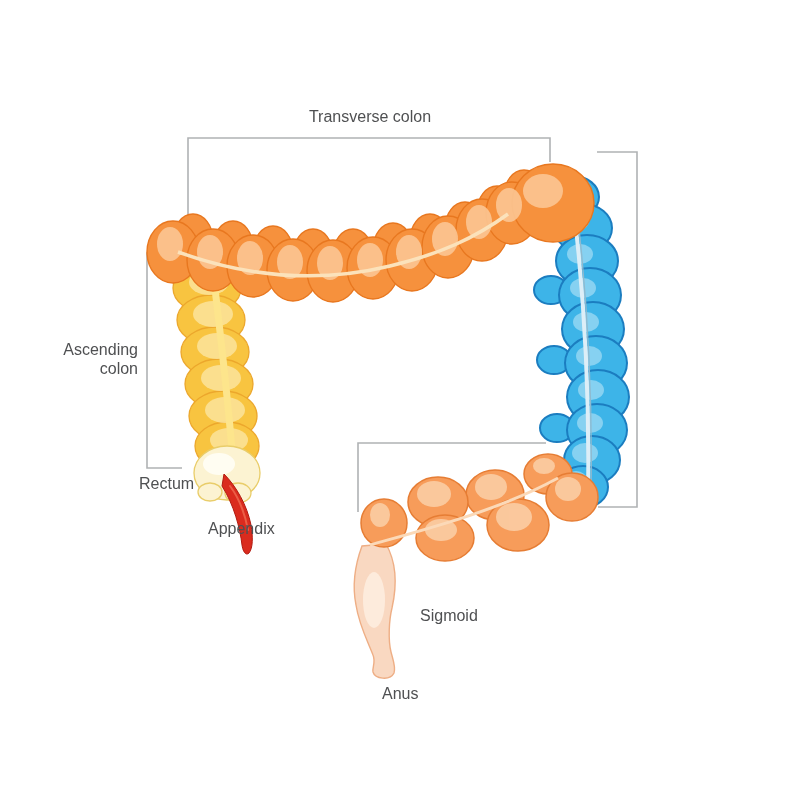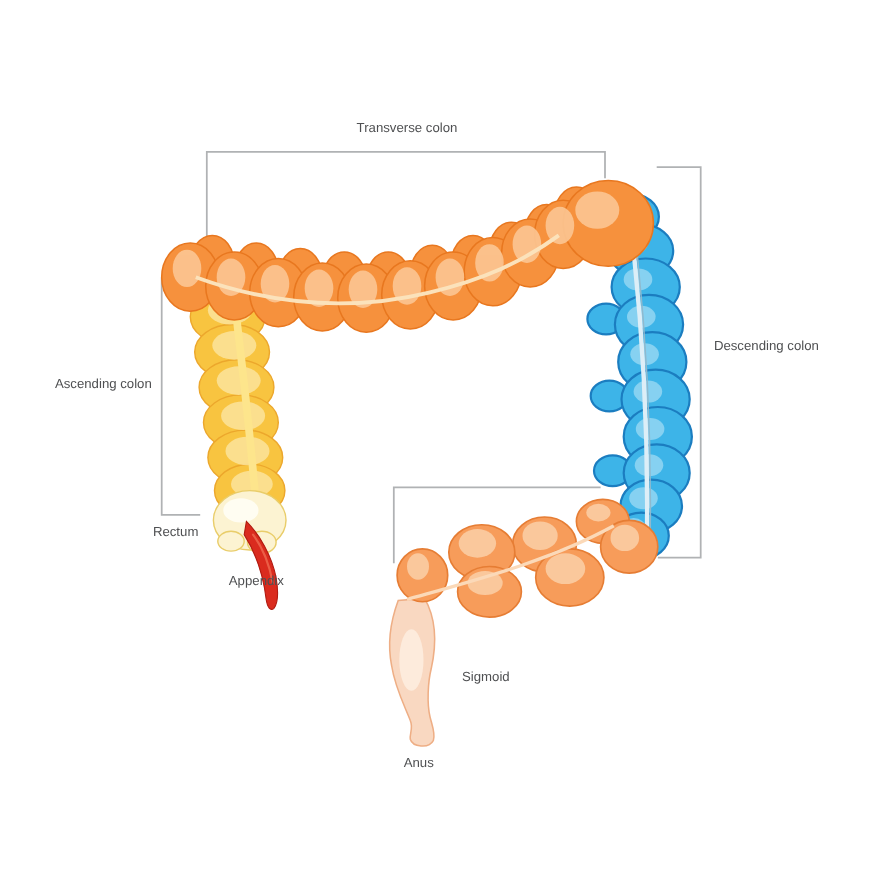--- a/index.html
+++ b/index.html
@@ -15,7 +15,7 @@
   .label {
     position: absolute;
     color: #4f5052;
-    font-size: 12px;
+    font-size: 16px;
     line-height: 19px;
     white-space: pre-line;
   }

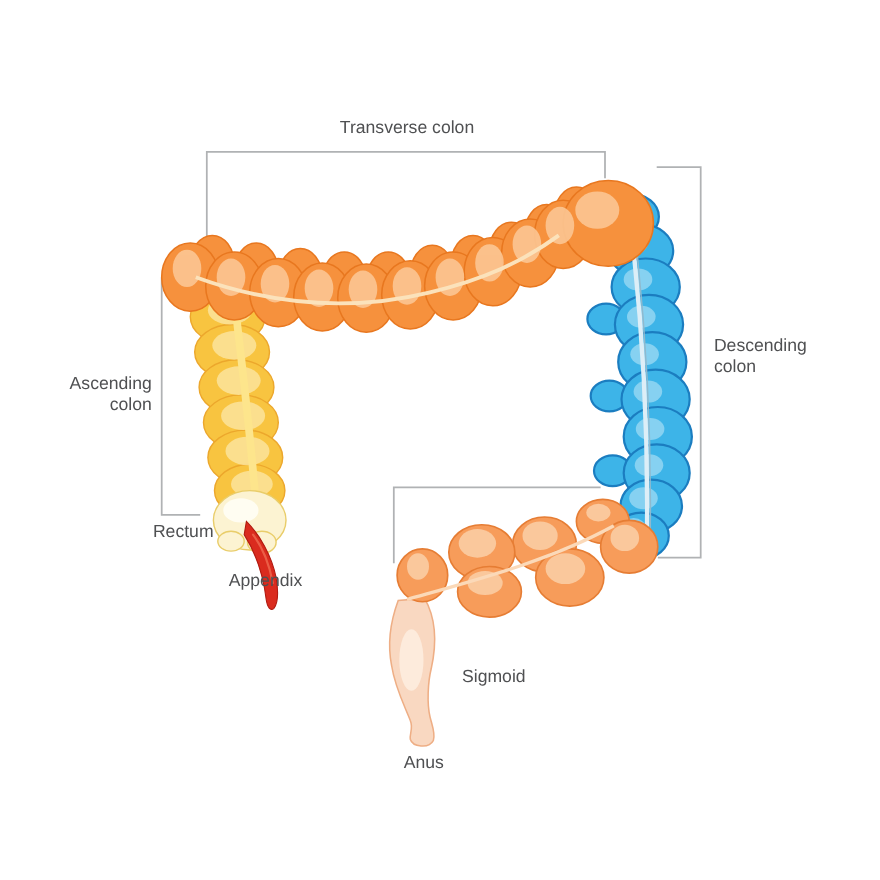--- a/index.html
+++ b/index.html
@@ -160,7 +160,6 @@
 
   <div class="label right" style="left:48px; top:340px; width:90px;">Ascending colon</div>
 
-  <div class="label" style="left:649px; top:305px; width:100px;">Descending colon</div>
 
 
   <div class="label" style="left:139px; top:474px;">Rectum</div>

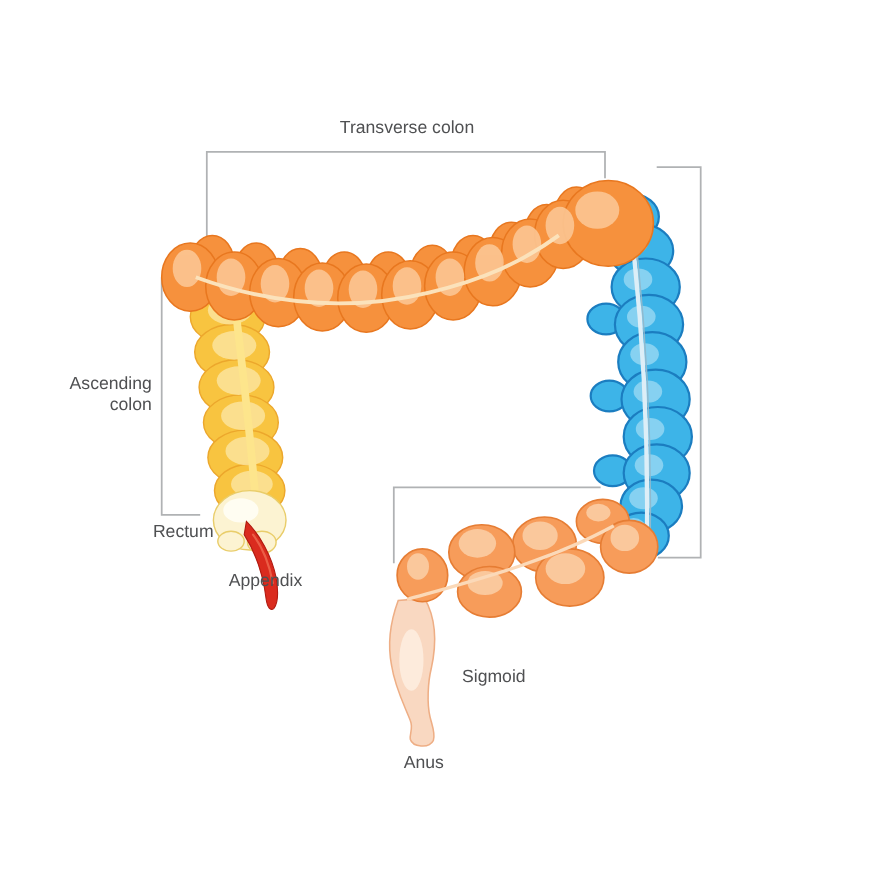--- a/index.html
+++ b/index.html
@@ -168,7 +168,7 @@
 
   <div class="label" style="left:420px; top:606px;">Sigmoid</div>
 
-  <div class="label" style="left:367px; top:684px;">Anus</div>
+  <div class="label" style="left:382px; top:684px;">Anus</div>
 
 </div>
 

